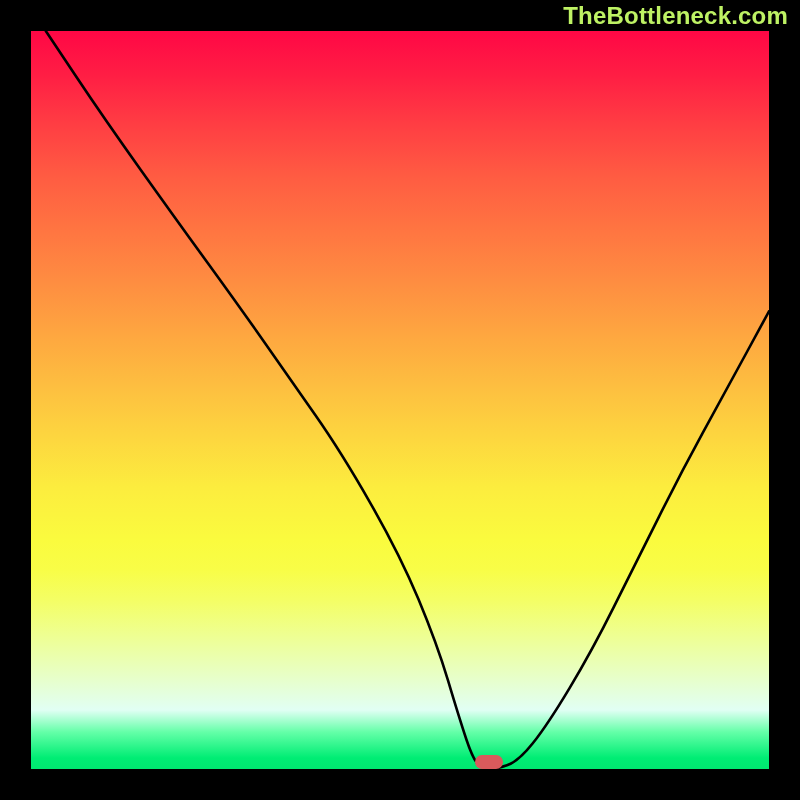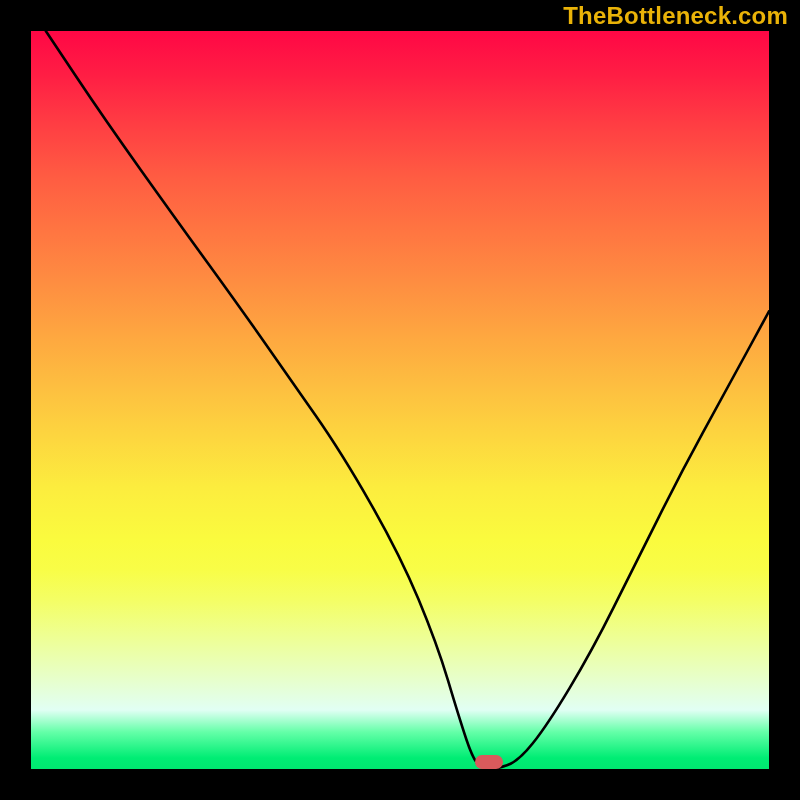--- a/index.html
+++ b/index.html
@@ -23,7 +23,7 @@
     font-family: Arial, Helvetica, sans-serif;
     font-size: 24px;
     font-weight: bold;
-    color: #eab308;
+    color: #bef264;
     z-index: 5;
     letter-spacing: 0.2px;
   }

